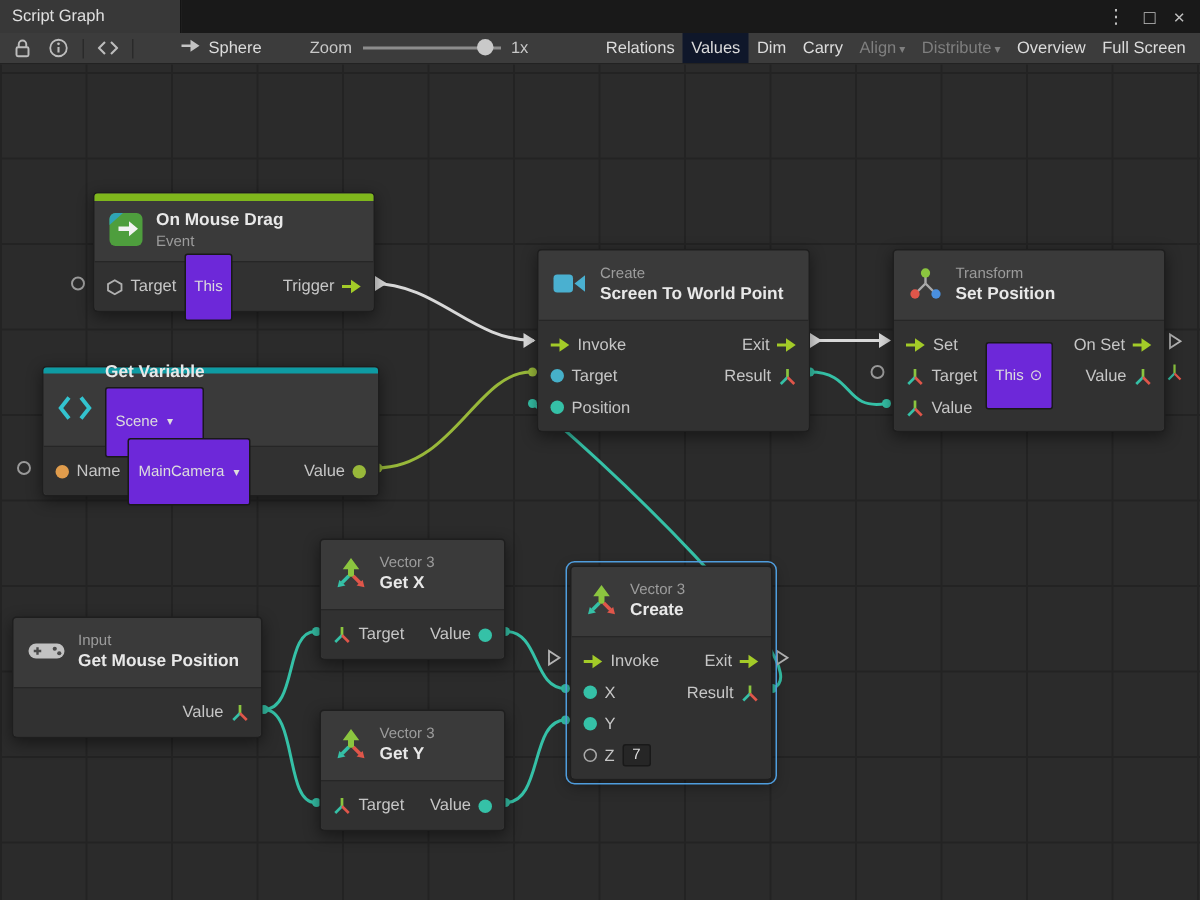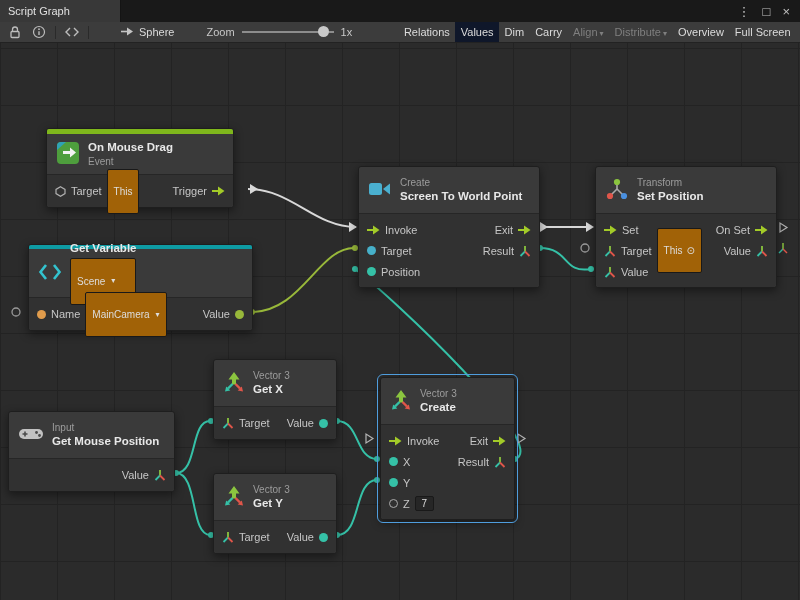--- a/index.html
+++ b/index.html
@@ -215,7 +215,7 @@
     <polygon points="518,391 518,400 525,395.5" fill="none" stroke="#b5b5b5" stroke-width="1.2"></polygon>
   </svg>
 
-  <div class="node" style="left:46px;top:85px;width:186px">
+  <div class="node" style="left:62px;top:85px;width:186px">
     <div class="strip event"></div>
     <div class="nhead h40">
       <span>

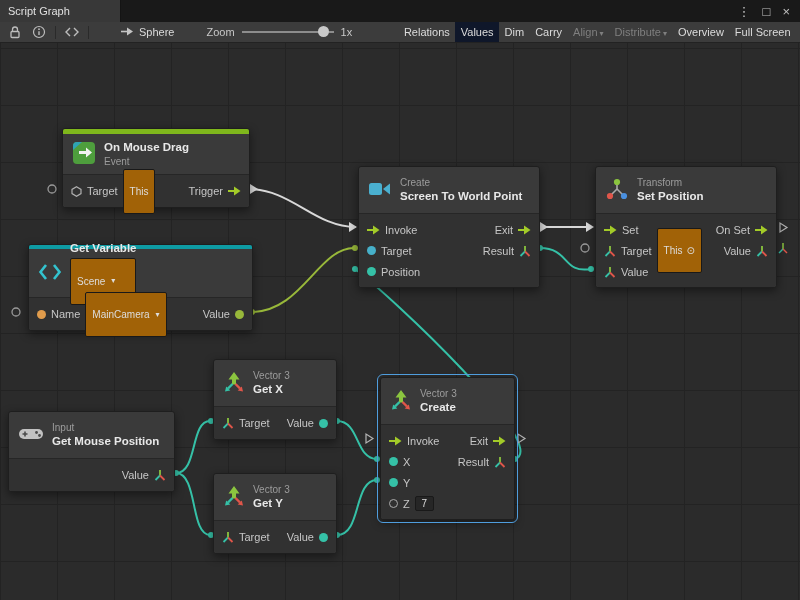--- a/index.html
+++ b/index.html
@@ -63,7 +63,7 @@
   .dot.blue{background:#46b0c9}
   .dot.lime{background:#98b83a}
   .dot.hollow{width:7px;height:7px;background:transparent;border:1.5px solid #ababab}
-  .chip{display:inline-flex;align-items:center;gap:4px;background:#a16207;border:1px solid #191919;
+  .chip{display:inline-flex;align-items:center;gap:4px;background:#6d28d9;border:1px solid #191919;
         border-radius:2px;padding:16px 6px;font-size:10px;color:#ddd;white-space:nowrap}
   .zin{width:13px;background:#262626;border:1px solid #191919;border-radius:2px;color:#ddd;
        font-size:10px;text-align:center;padding:1px 2px;font-family:inherit}

